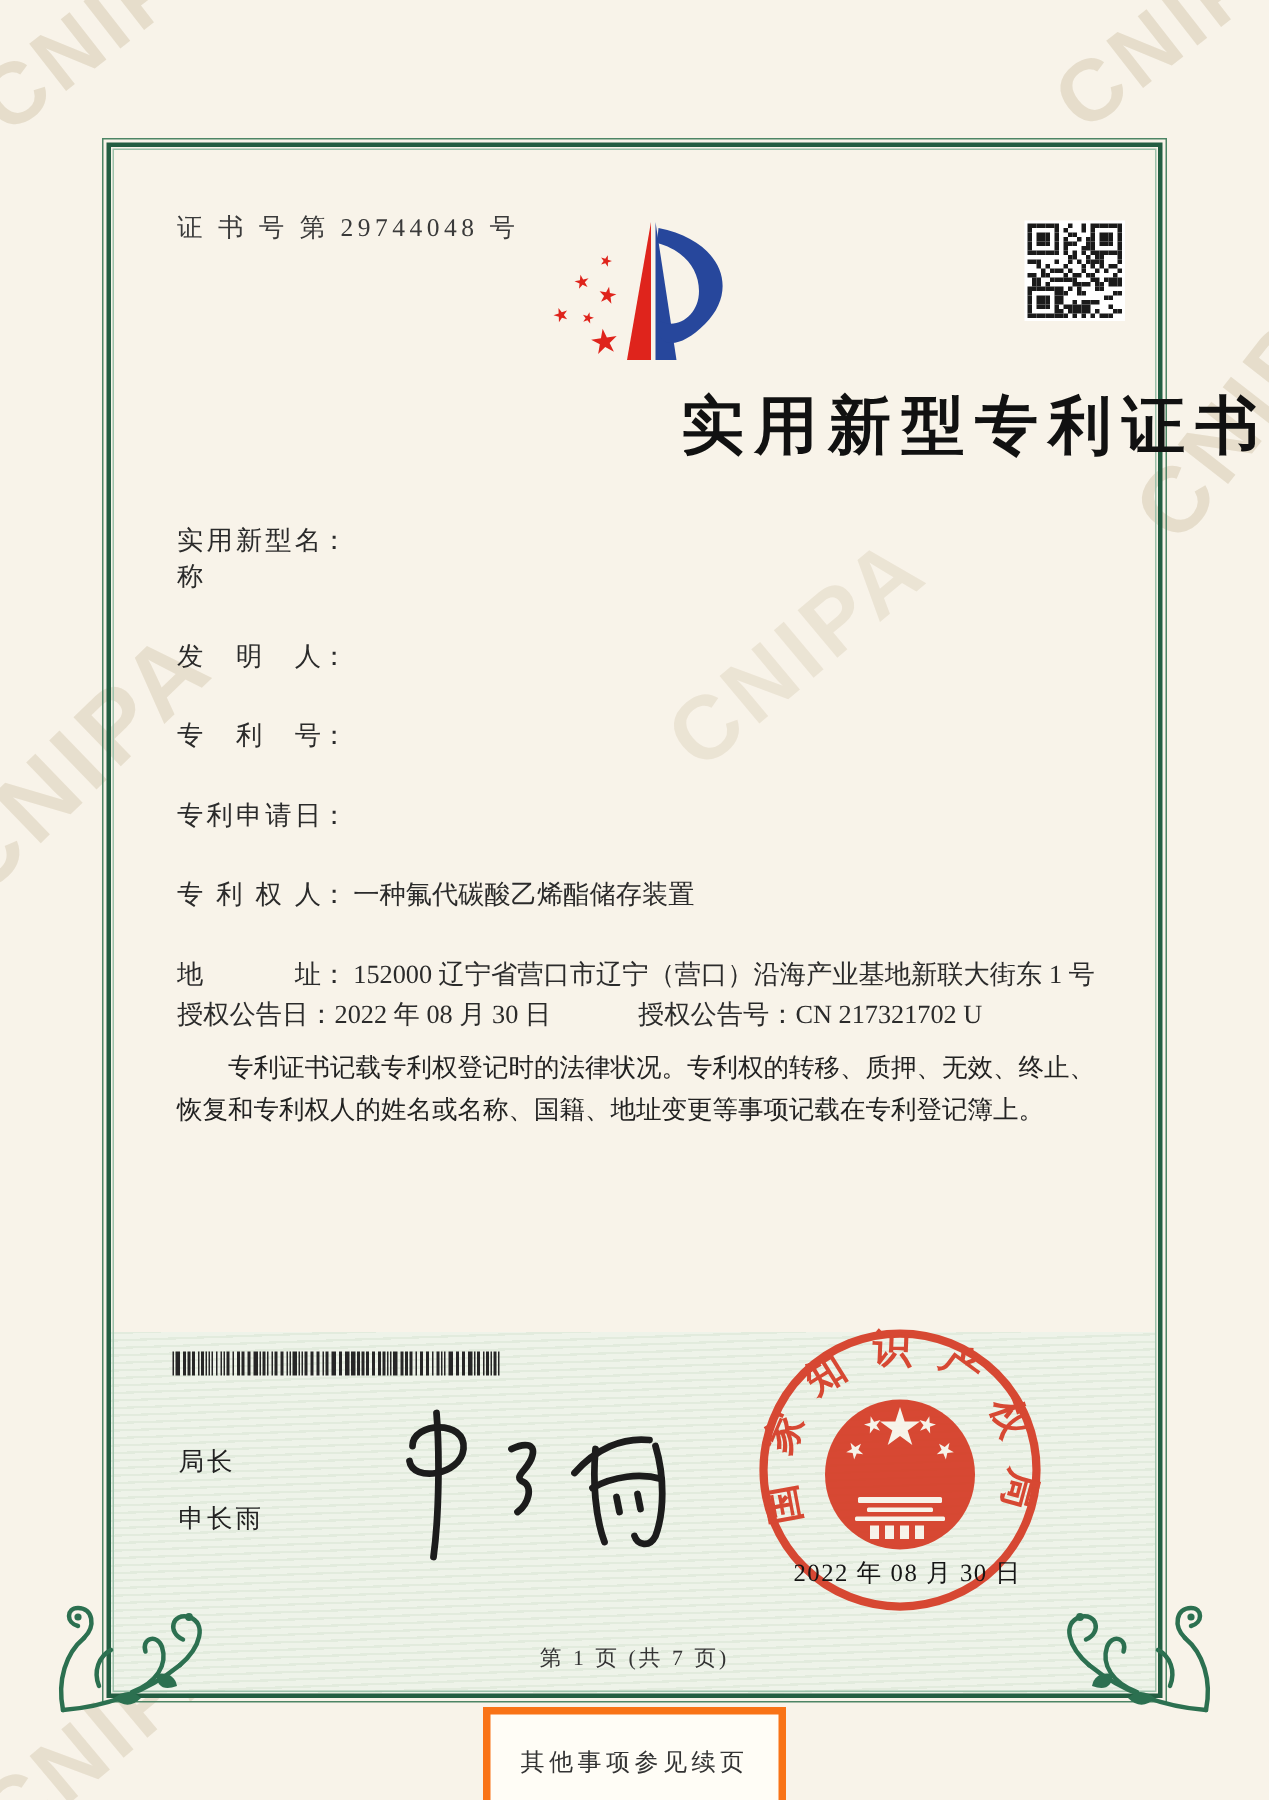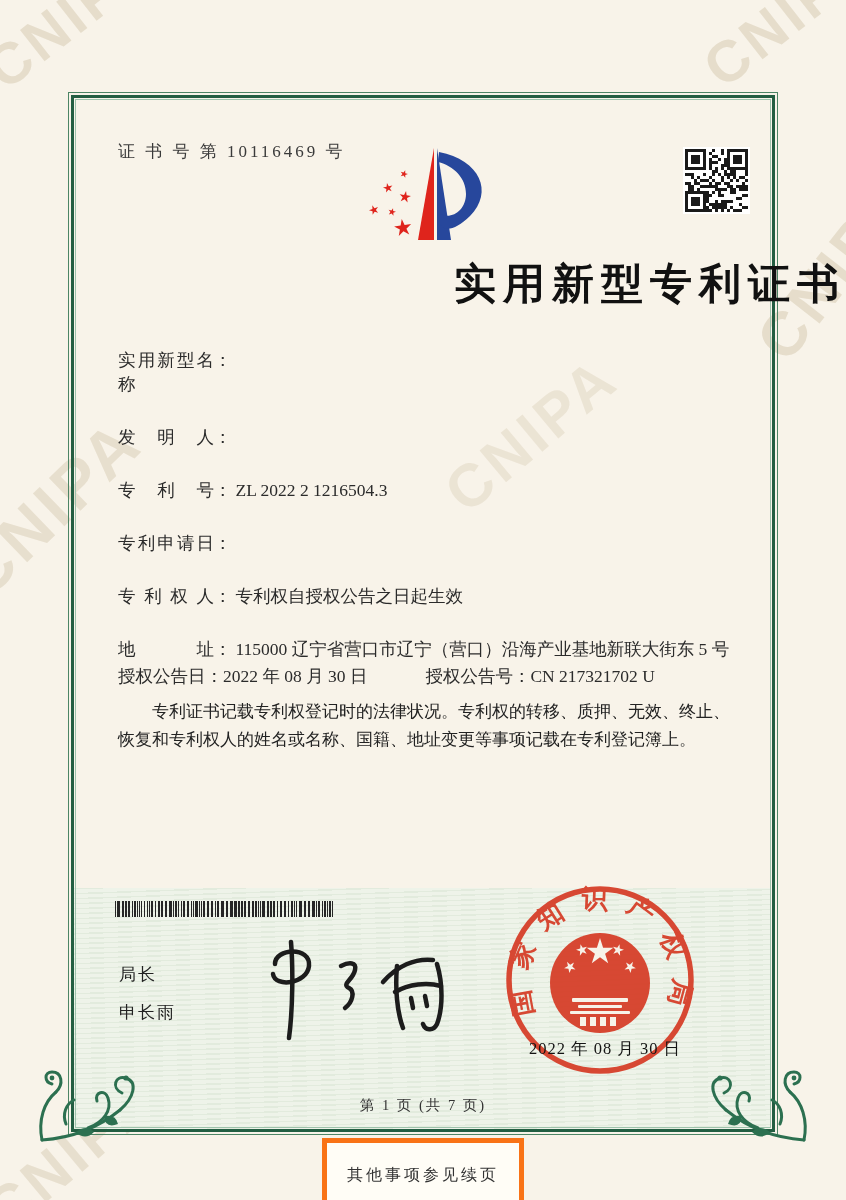--- a/index.html
+++ b/index.html
@@ -143,7 +143,7 @@
   </g>
 </svg>
 
-<div class="cert-no">证 书 号 第 10116469 号</div>
+<div class="cert-no">证 书 号 第 29744048 号</div>
 
 <svg class="logo" viewBox="0 0 150 112">
   <g id="logo-stars">

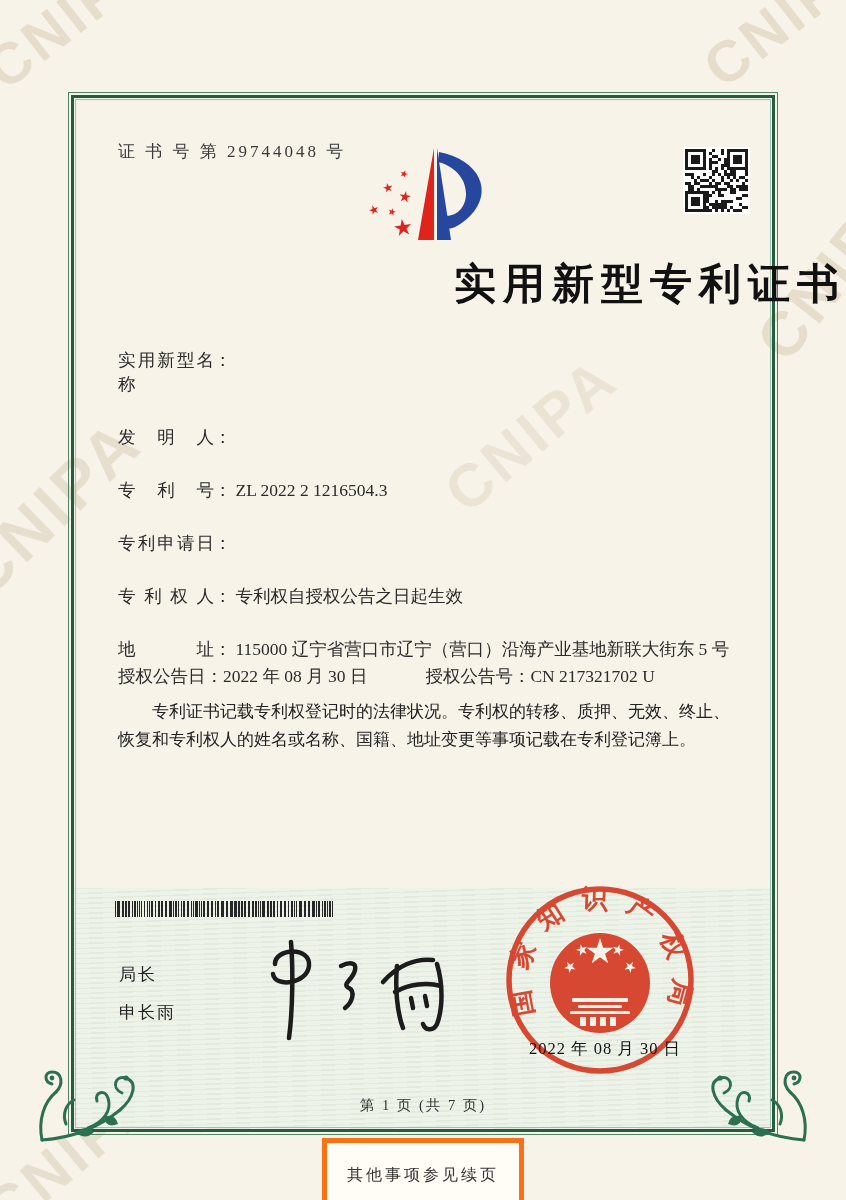--- a/index.html
+++ b/index.html
@@ -619,7 +619,6 @@
     <div class="f-row">
       <span class="f-label">专利号</span>
       <span class="f-colon">：</span>
-      <span class="f-value">ZL 2022 2 1216504.3</span>
     </div>
     <div class="f-row">
       <span class="f-label">专利申请日</span>

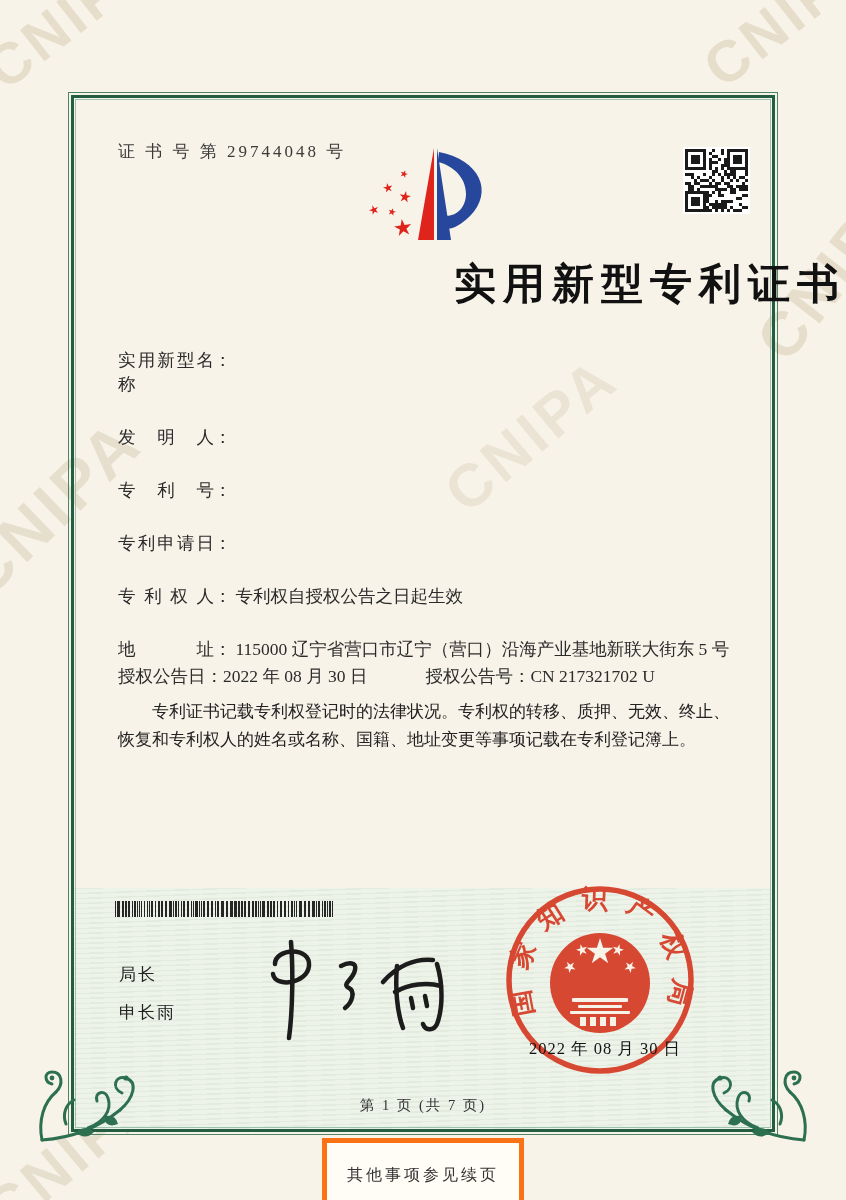--- a/index.html
+++ b/index.html
@@ -627,7 +627,7 @@
     <div class="f-row">
       <span class="f-label">专利权人</span>
       <span class="f-colon">：</span>
-      <span class="f-value">专利权自授权公告之日起生效</span>
+      <span class="f-value">一种氟代碳酸乙烯酯储存装置</span>
     </div>
     <div class="f-row">
       <span class="f-label">地址</span>

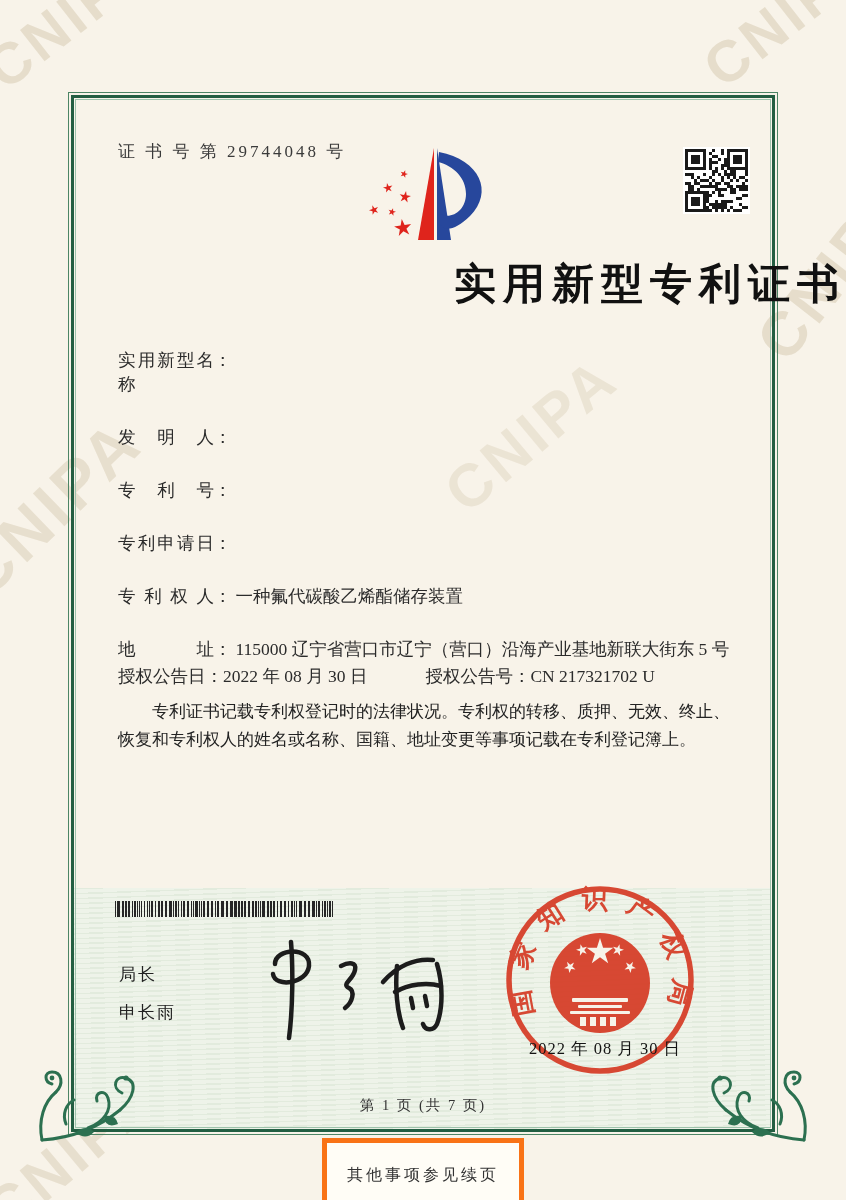--- a/index.html
+++ b/index.html
@@ -632,7 +632,7 @@
     <div class="f-row">
       <span class="f-label">地址</span>
       <span class="f-colon">：</span>
-      <span class="f-value">115000 辽宁省营口市辽宁（营口）沿海产业基地新联大街东 5 号</span>
+      <span class="f-value">152000 辽宁省营口市辽宁（营口）沿海产业基地新联大街东 1 号</span>
     </div>
   </div>
 

